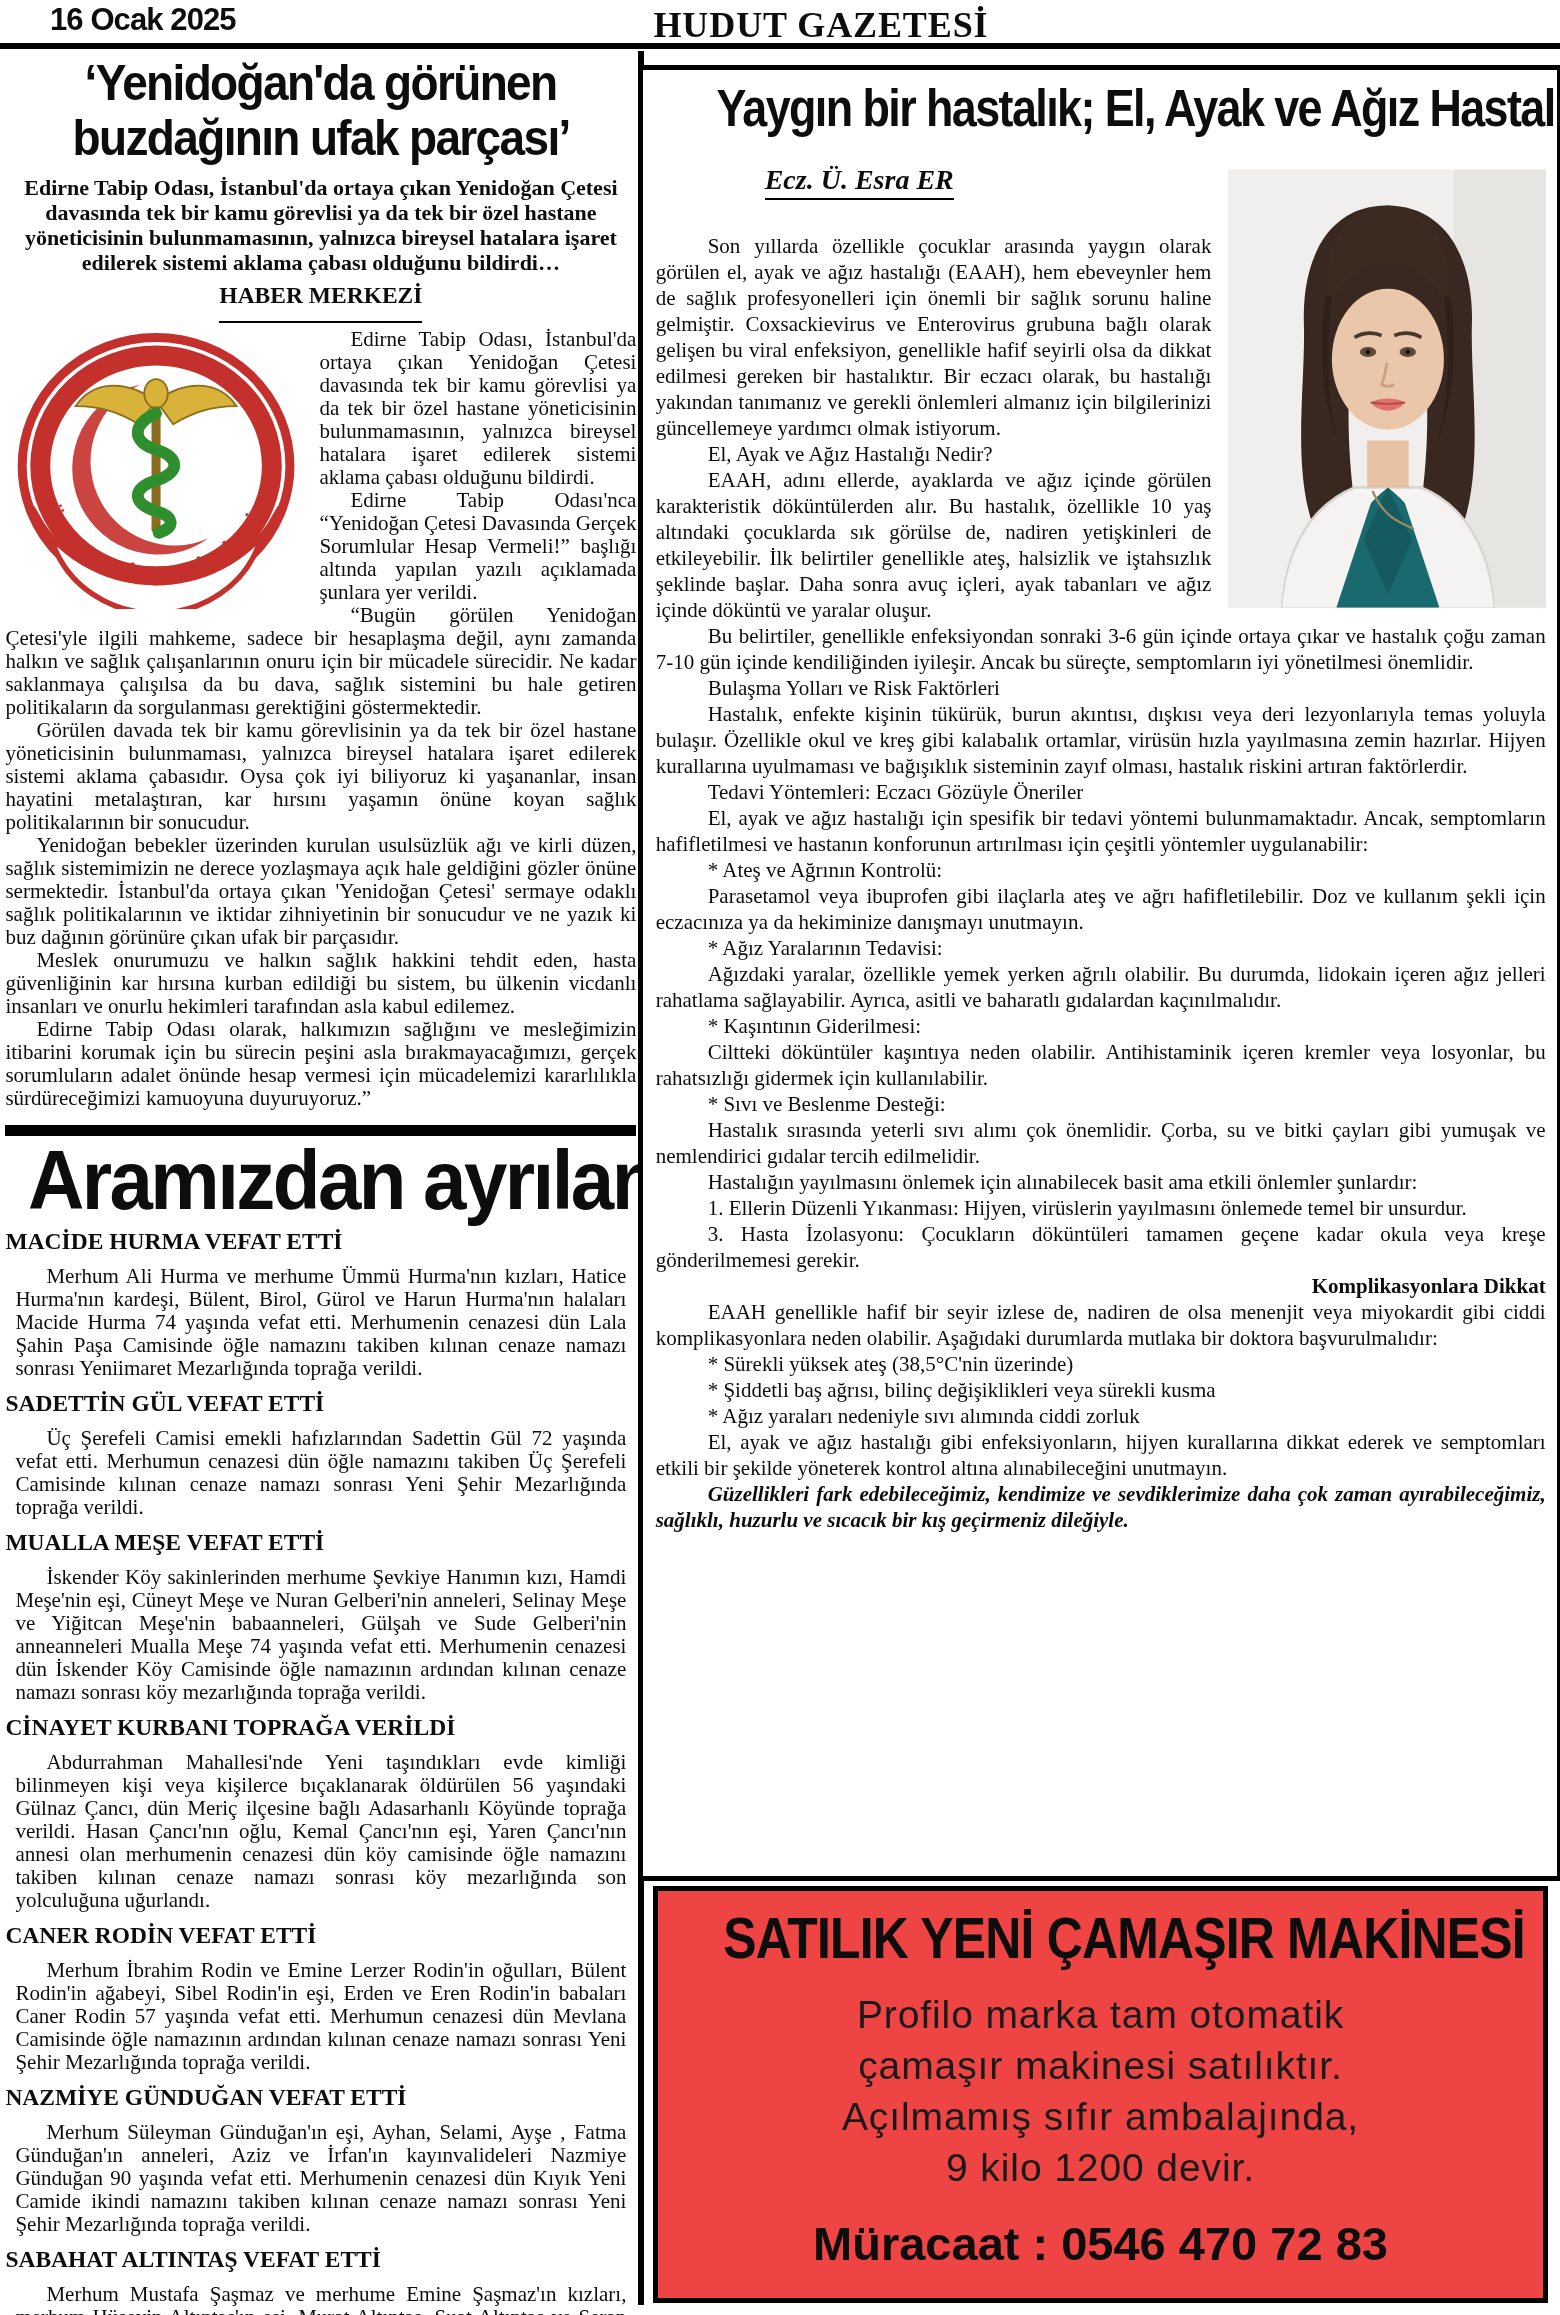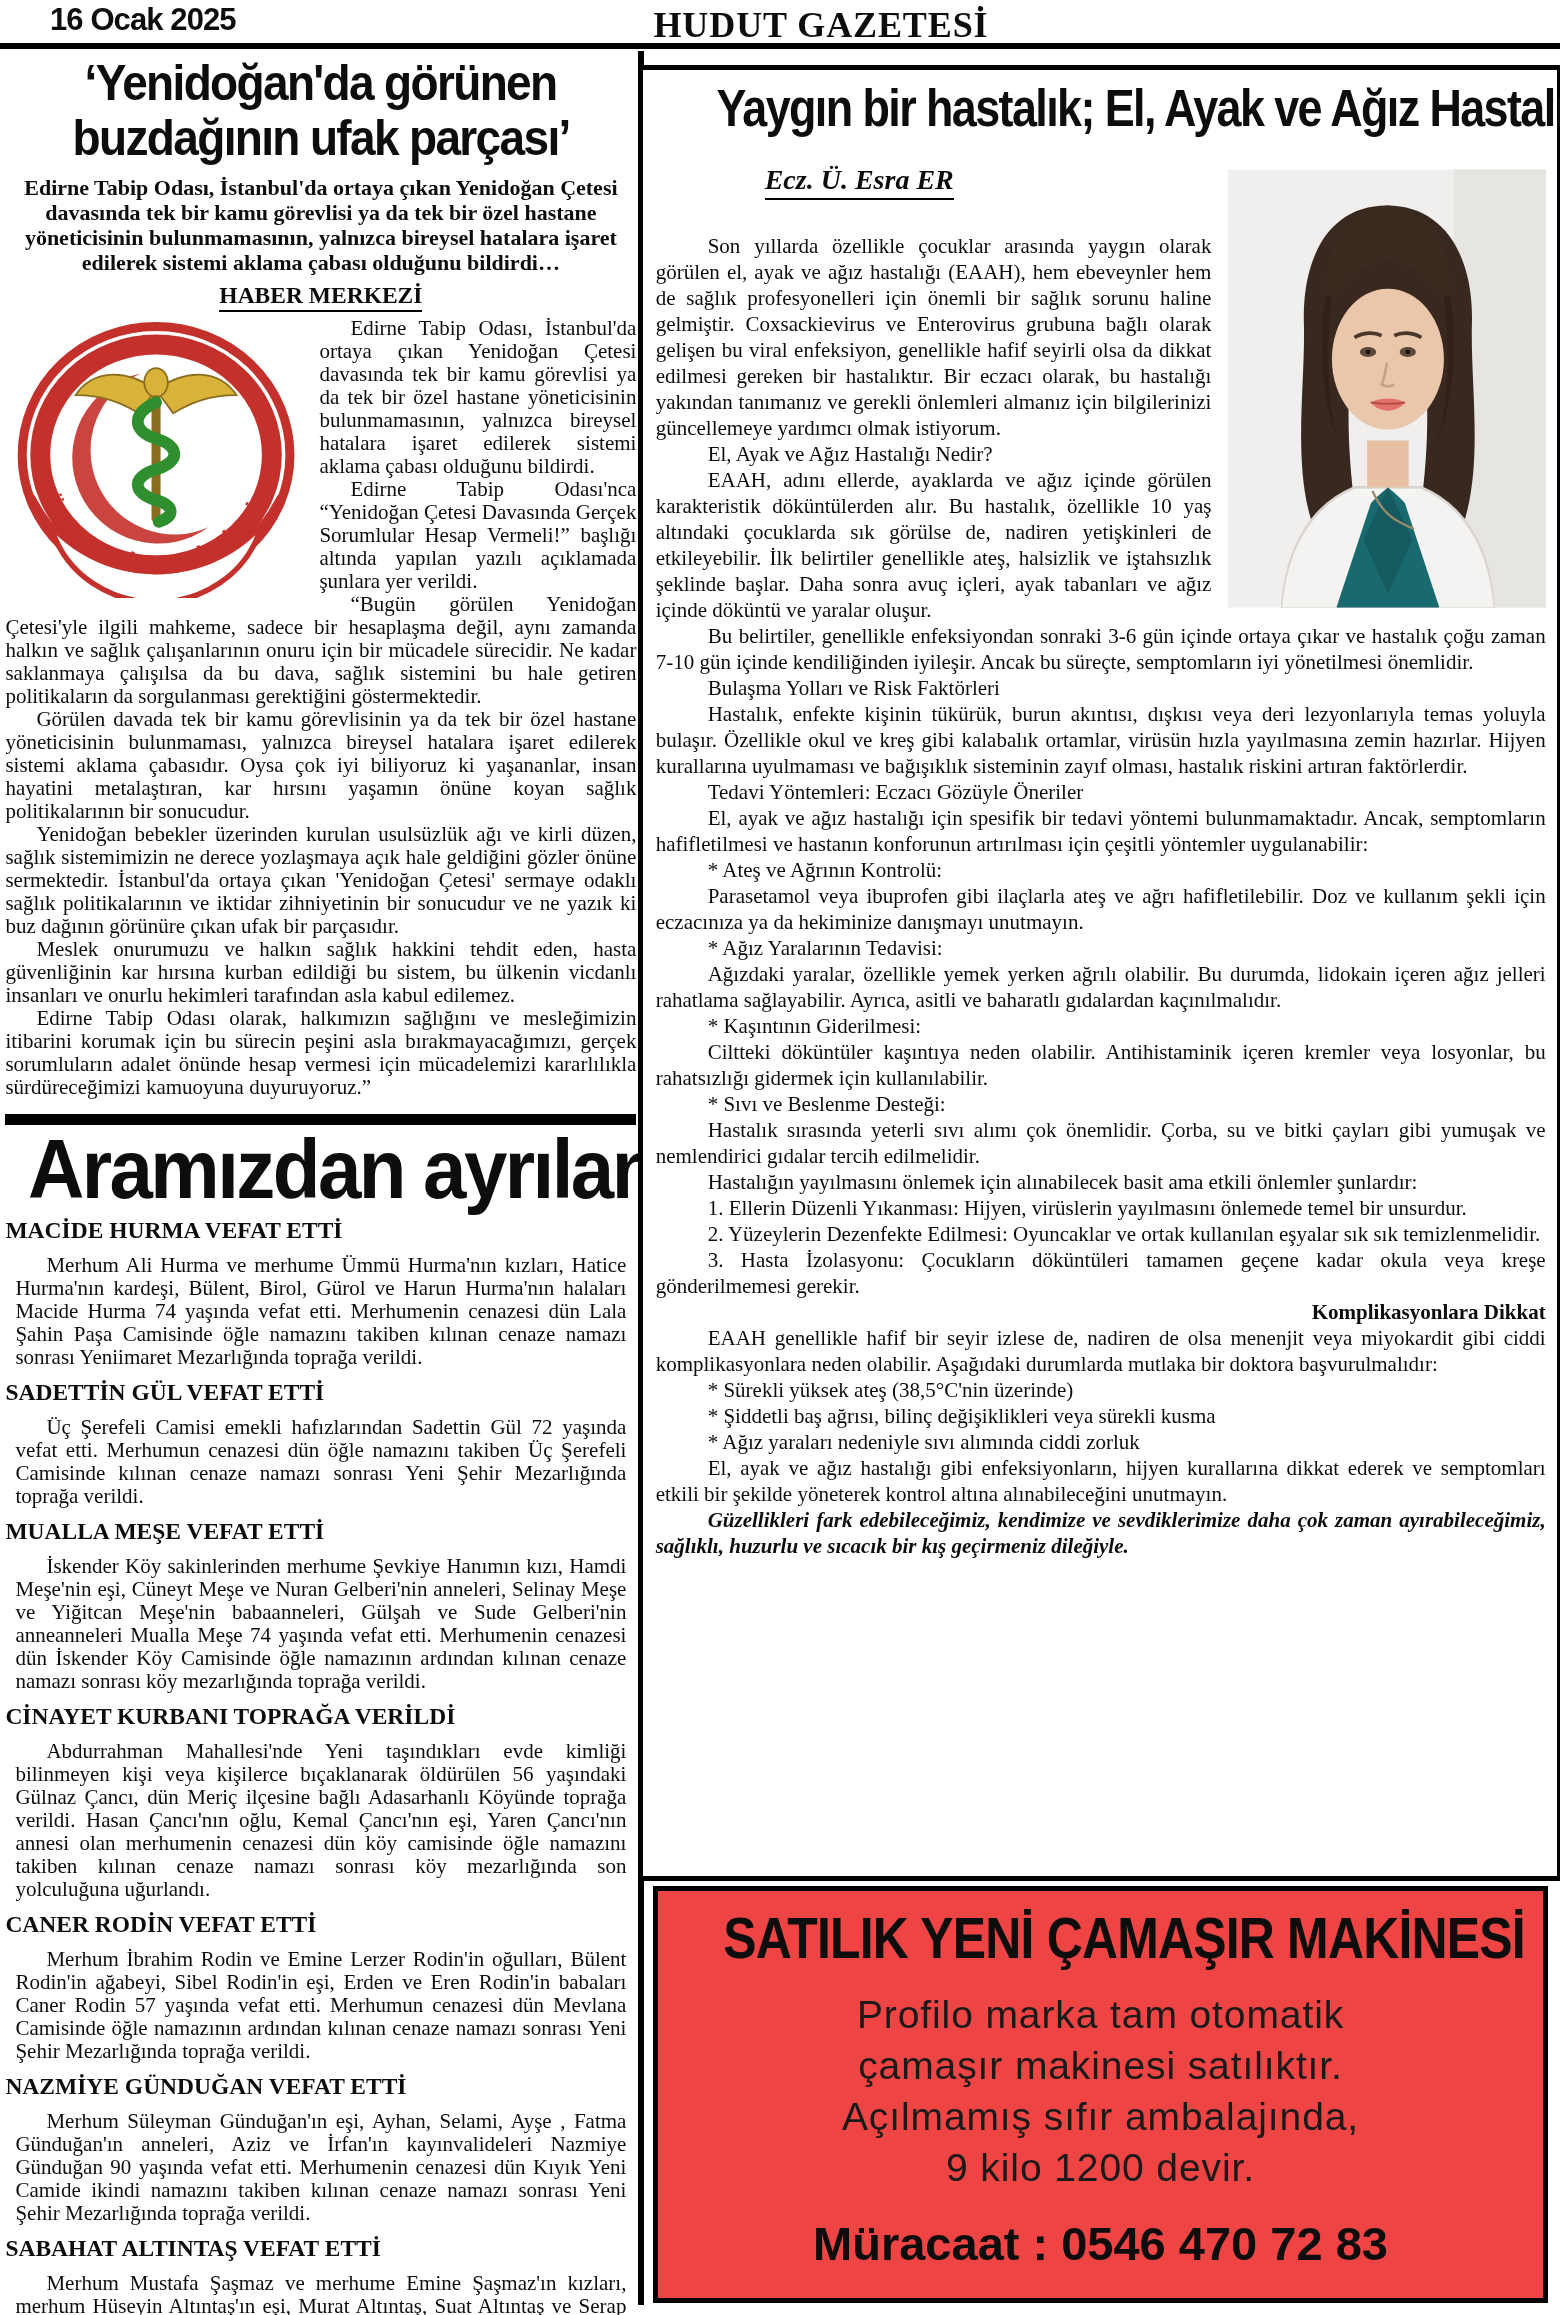--- a/index.html
+++ b/index.html
@@ -21,7 +21,7 @@
   .headline .cond{display:inline-block;transform:scaleX(.92);transform-origin:center;white-space:nowrap;}
   .lead{font-weight:bold;font-size:22px;line-height:25px;text-align:center;margin:0 5.4px 7.2px 5.4px;}
   .byline-c{text-align:center;margin:0 0 5.4px 0;}
-  .byline-c span{display:inline-block;font-weight:bold;font-size:23.5px;border-bottom:2.7px solid #000;padding-bottom:1px;}
+  .byline-c span{display:inline-block;font-weight:bold;font-size:23.5px;border-bottom:2.7px solid #000;padding-bottom:12px;}
   .bodyL p{margin:0;font-size:21px;line-height:23px;text-align:justify;text-indent:31px;}
   .ttb-logo{float:left;width:303px;height:279px;margin:1.8px 11px 3.6px 0;}
   .thick-rule{width:631px;height:11px;background:#000;margin:14.5px 0 1.8px 0;}

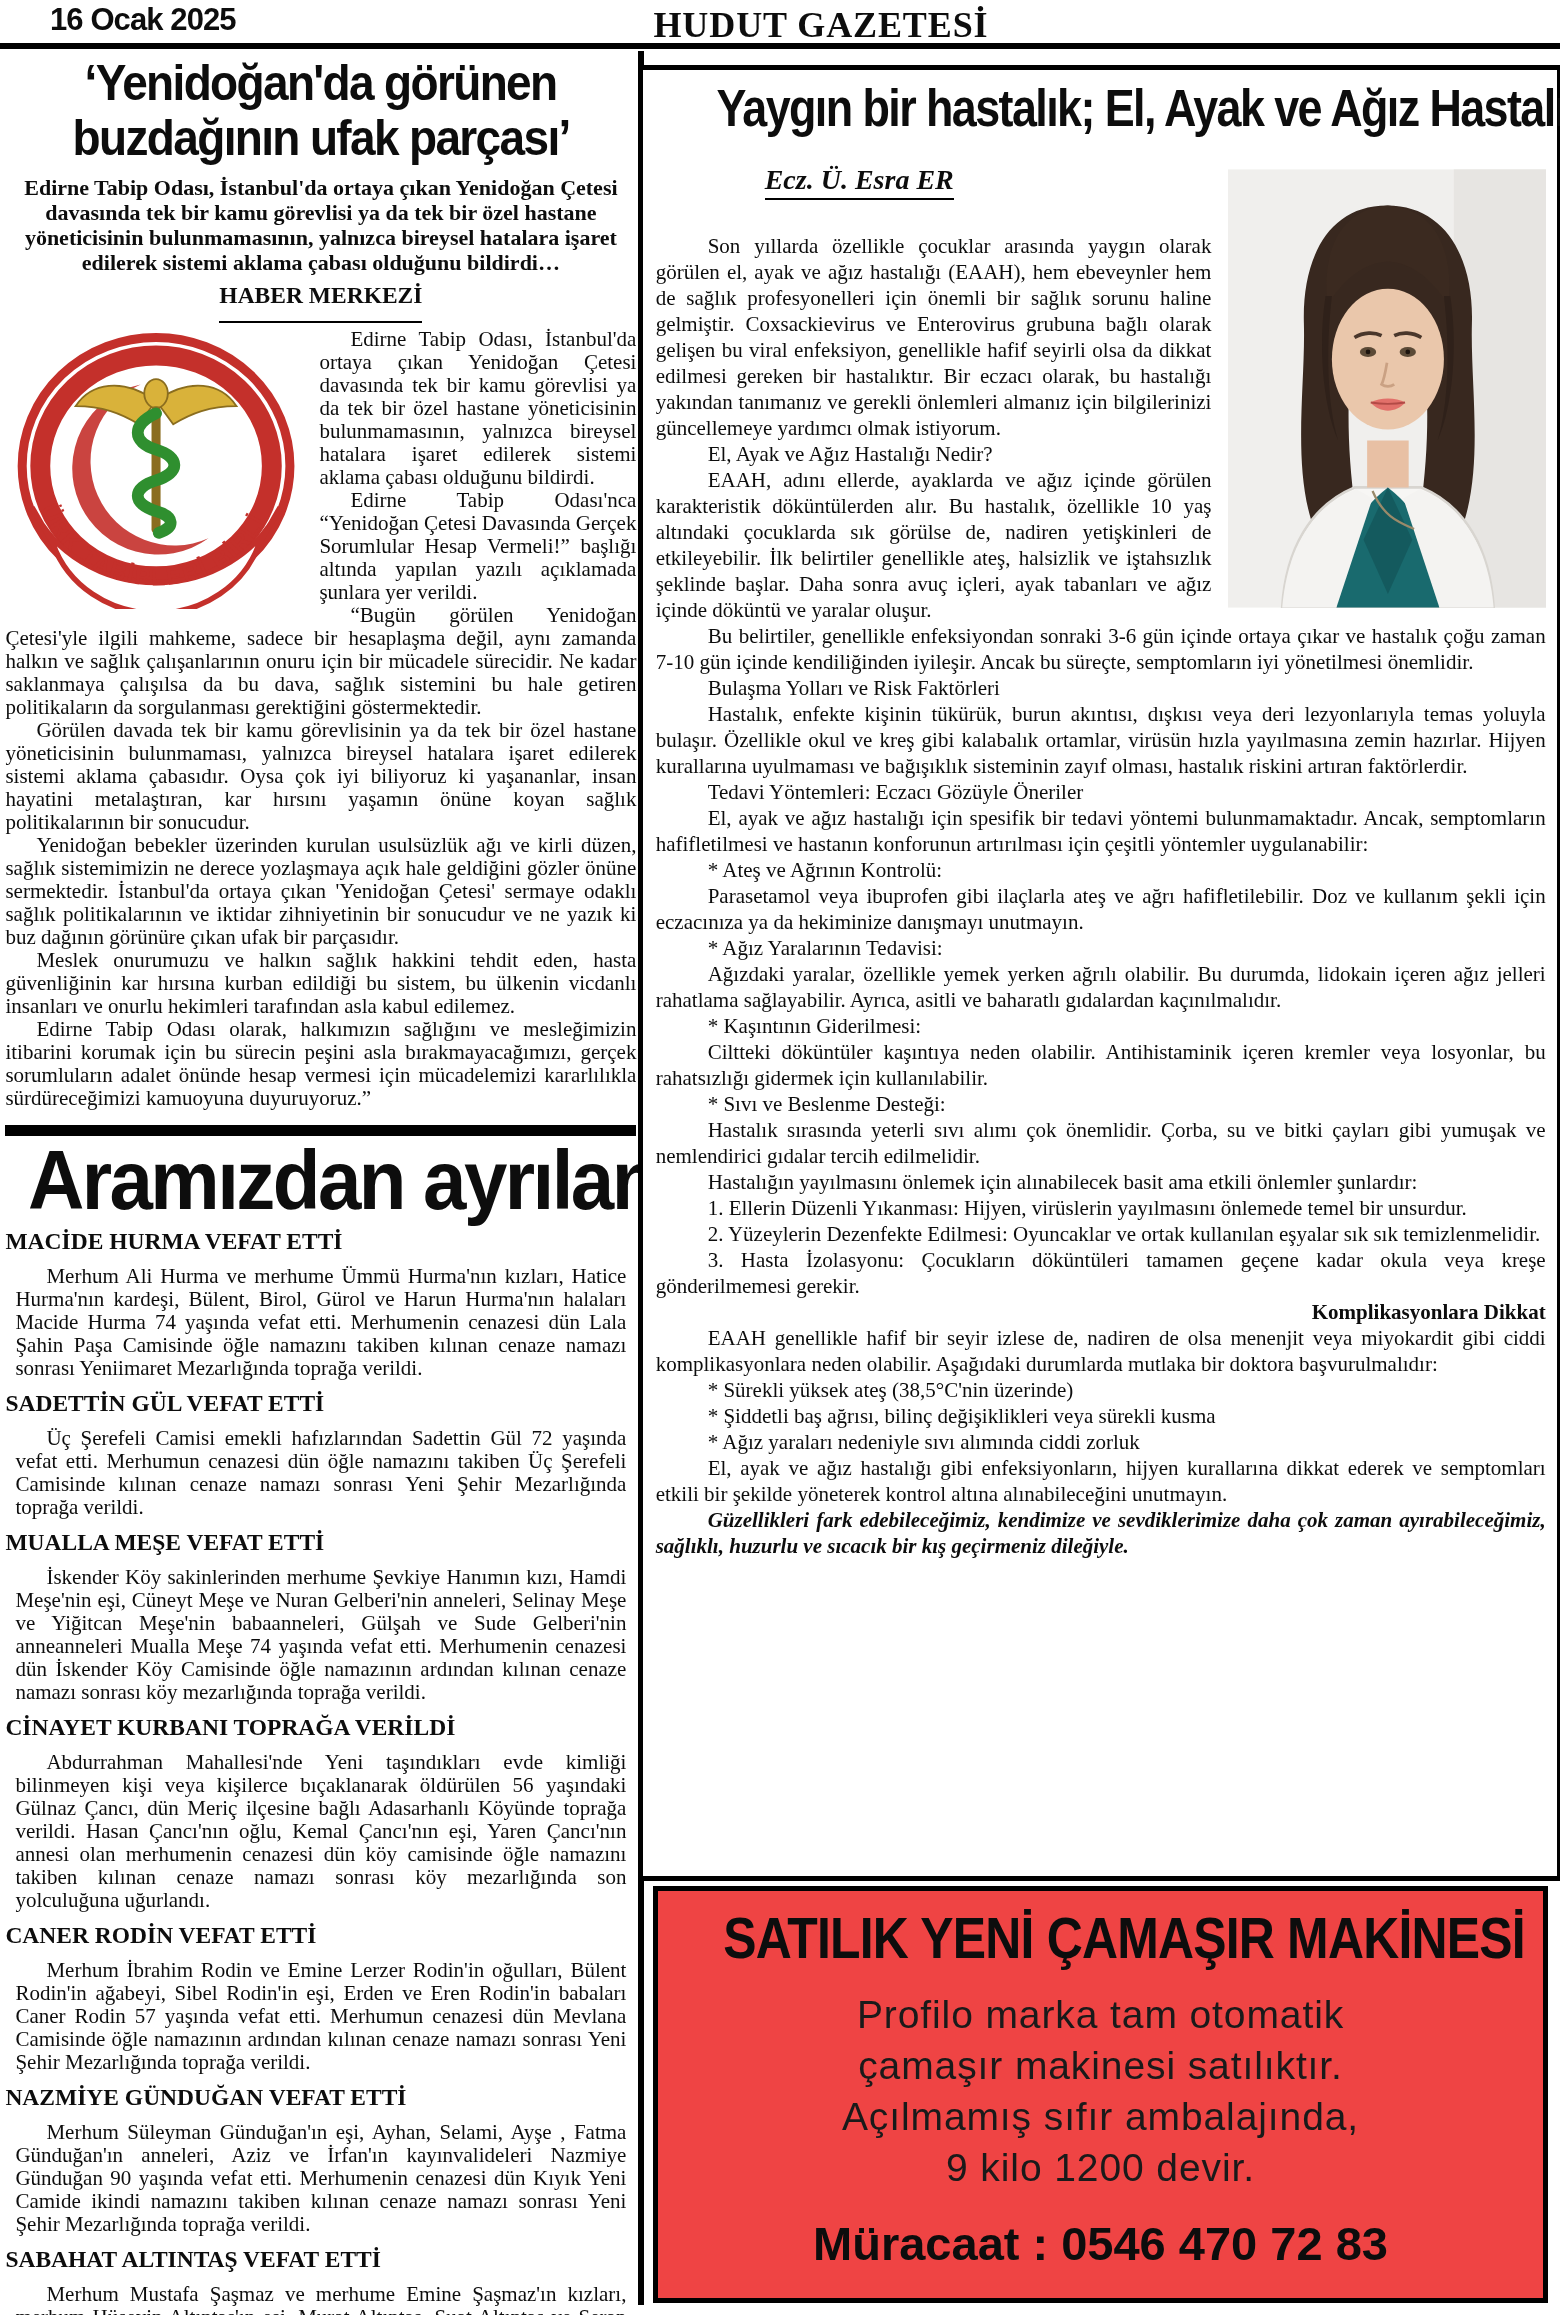--- a/index.html
+++ b/index.html
@@ -212,7 +212,6 @@
       <p>Hastalık sırasında yeterli sıvı alımı çok önemlidir. Çorba, su ve bitki çayları gibi yumuşak ve nemlendirici gıdalar tercih edilmelidir.</p>
       <p>Hastalığın yayılmasını önlemek için alınabilecek basit ama etkili önlemler şunlardır:</p>
       <p>1. Ellerin Düzenli Yıkanması: Hijyen, virüslerin yayılmasını önlemede temel bir unsurdur.</p>
-      <p>2. Yüzeylerin Dezenfekte Edilmesi: Oyuncaklar ve ortak kullanılan eşyalar sık sık temizlenmelidir.</p>
       <p>3. Hasta İzolasyonu: Çocukların döküntüleri tamamen geçene kadar okula veya kreşe gönderilmemesi gerekir.</p>
       <p class="center-b">Komplikasyonlara Dikkat</p>
       <p>EAAH genellikle hafif bir seyir izlese de, nadiren de olsa menenjit veya miyokardit gibi ciddi komplikasyonlara neden olabilir. Aşağıdaki durumlarda mutlaka bir doktora başvurulmalıdır:</p>

